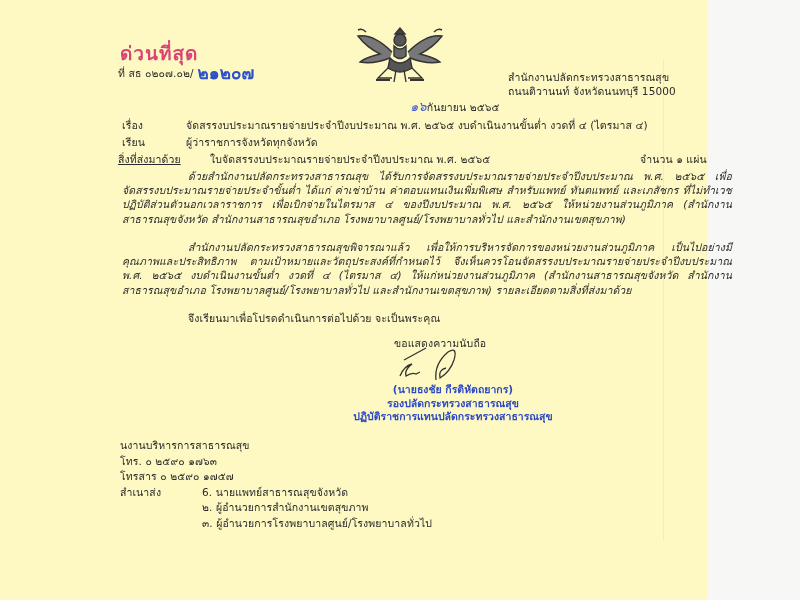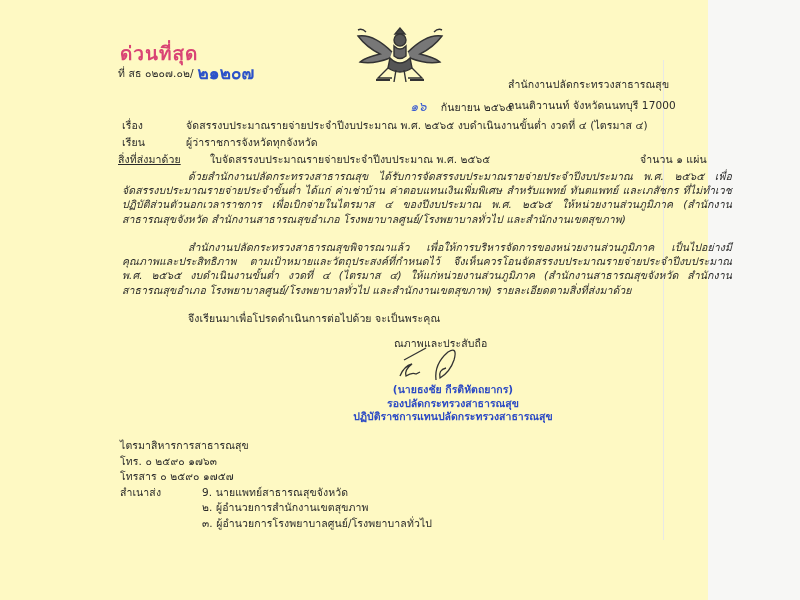--- a/index.html
+++ b/index.html
@@ -17,7 +17,7 @@
   .docno .hand { color:#2c52c9; font-size:17px; font-weight:bold; margin-left:4px; vertical-align:-2px; }
   .garuda { left:352px; top:22px; width:96px; height:70px; }
   .office { left:508px; top:70px; }
-  .office div { line-height:14px;margin-top:7px; }
+  .office div { line-height:14px; }
   .date { left:410px; top:100px; }
   .date .hand { color:#3a5bd0; font-size:13px; font-style:italic; margin-right:14px; }
   .row { left:122px; }

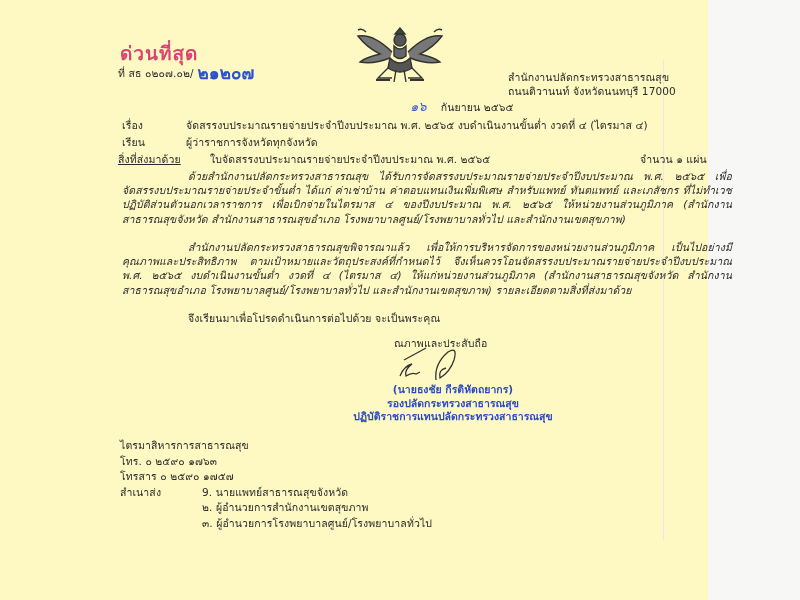--- a/index.html
+++ b/index.html
@@ -65,7 +65,7 @@
 
   <div class="abs t office">
     <div>สำนักงานปลัดกระทรวงสาธารณสุข</div>
-    <div>ถนนติวานนท์ จังหวัดนนทบุรี 17000</div>
+    <div>ถนนติวานนท์ จังหวัดนนทบุรี 15000</div>
   </div>
 
   <div class="abs t date">

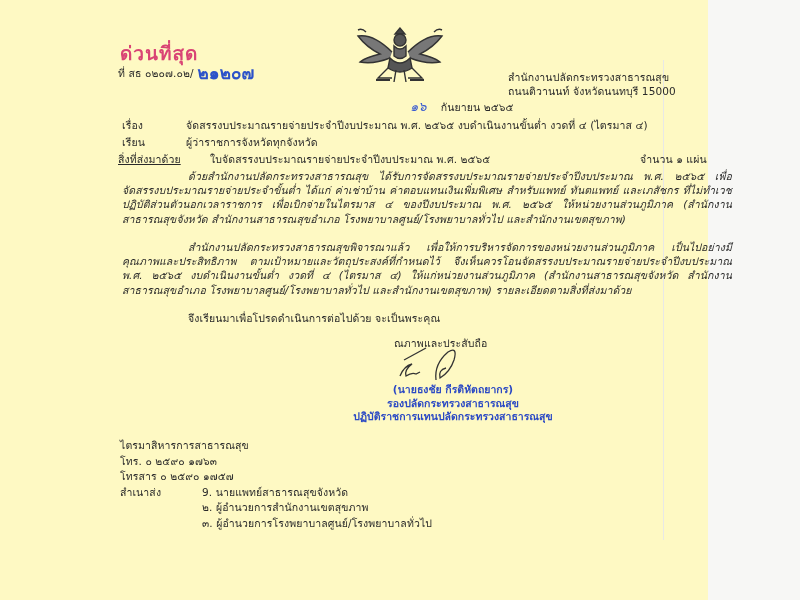--- a/index.html
+++ b/index.html
@@ -19,7 +19,7 @@
   .office { left:508px; top:70px; }
   .office div { line-height:14px; }
   .date { left:410px; top:100px; }
-  .date .hand { color:#3a5bd0; font-size:13px; font-style:italic; margin-right:14px; }
+  .date .hand { color:#3a5bd0; font-size:13px; font-style:italic; }
   .row { left:122px; }
   .lbl { display:inline-block; width:64px; }
   .para { left:122px; width:610px; white-space:normal; text-align:justify; }

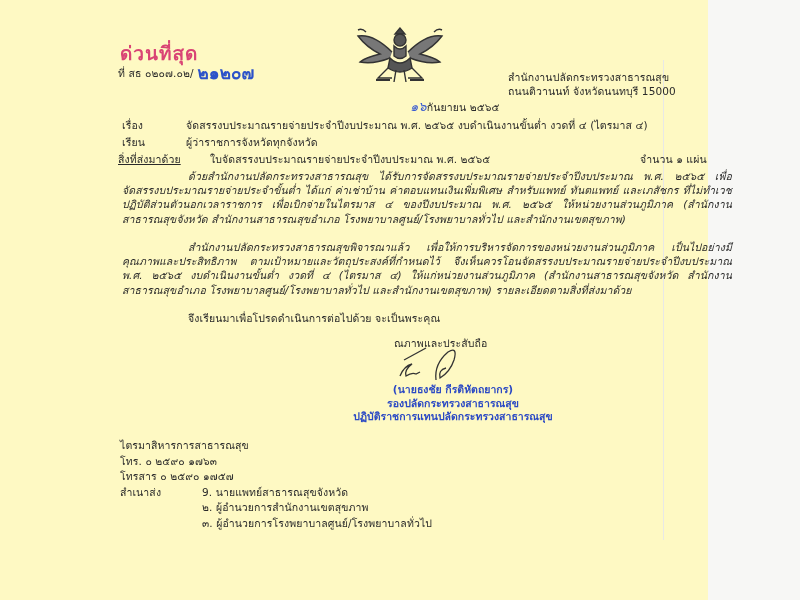--- a/index.html
+++ b/index.html
@@ -93,7 +93,7 @@
 
   <div class="abs t" style="top:311px; left:188px;">จึงเรียนมาเพื่อโปรดดำเนินการต่อไปด้วย  จะเป็นพระคุณ</div>
 
-  <div class="abs t" style="top:336px; left:394px;">ณภาพและประสับถือ</div>
+  <div class="abs t" style="top:336px; left:394px;">ขอแสดงความนับถือ</div>
 
   <div class="abs" style="left:378px; top:346px; width:110px; height:40px;">
     <svg width="110" height="40" viewBox="0 0 110 40">

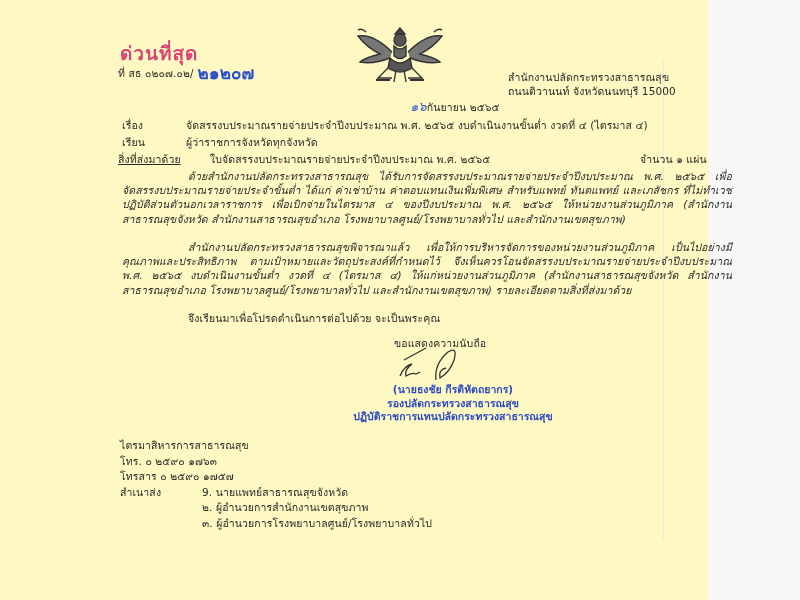--- a/index.html
+++ b/index.html
@@ -112,7 +112,7 @@
   </div>
 
   <div class="abs t footer">
-    <div>ไตรมาสิหารการสาธารณสุข</div>
+    <div>นงานบริหารการสาธารณสุข</div>
     <div>โทร. ๐ ๒๕๙๐ ๑๗๖๓</div>
     <div>โทรสาร ๐ ๒๕๙๐ ๑๗๕๗</div>
     <div class="cc-row">

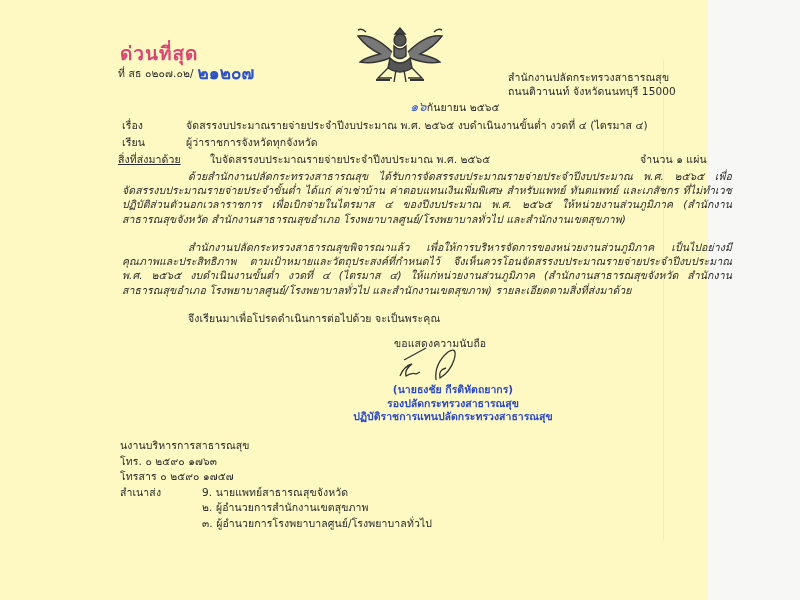--- a/index.html
+++ b/index.html
@@ -117,7 +117,7 @@
     <div>โทรสาร ๐ ๒๕๙๐ ๑๗๕๗</div>
     <div class="cc-row">
       <span class="cc-lbl">สำเนาส่ง</span>
-      <span>9. นายแพทย์สาธารณสุขจังหวัด</span>
+      <span>6. นายแพทย์สาธารณสุขจังหวัด</span>
     </div>
     <div class="cc-row">
       <span class="cc-lbl"></span>

